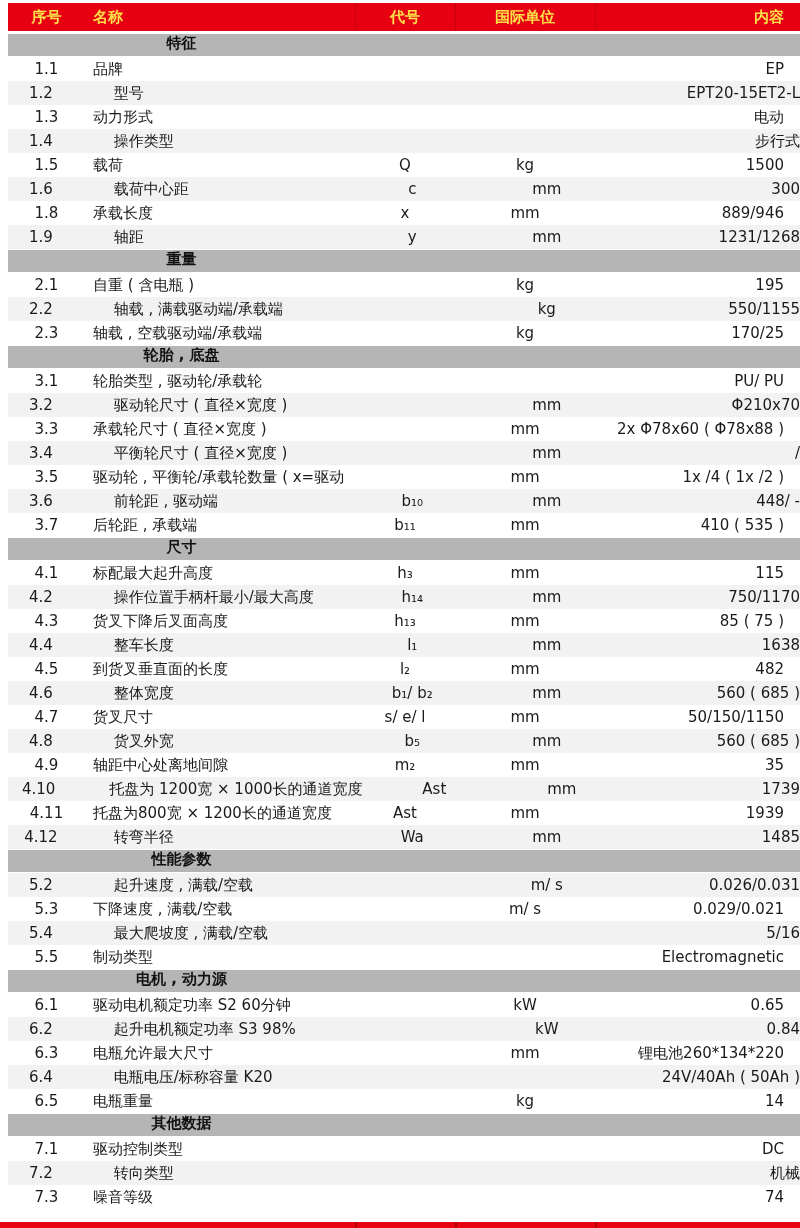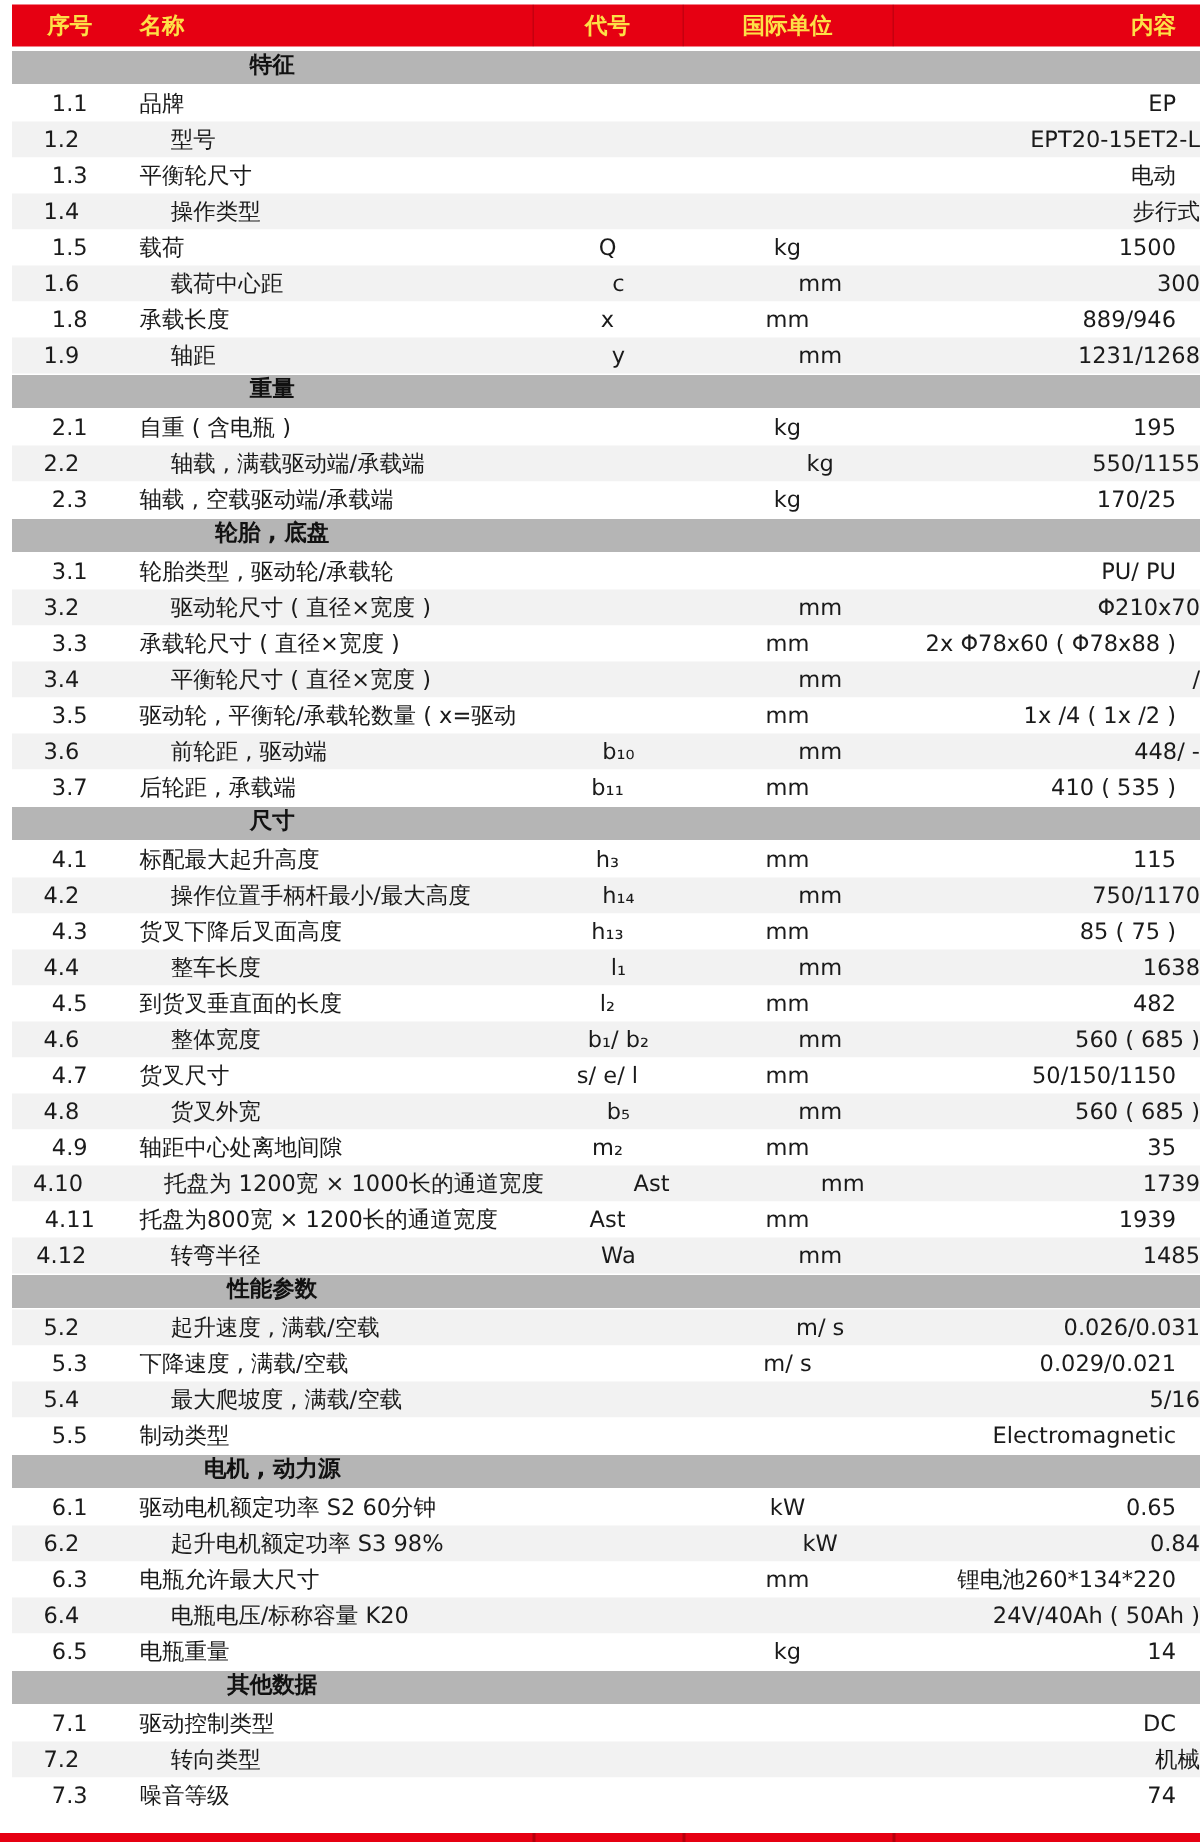--- a/index.html
+++ b/index.html
@@ -94,7 +94,7 @@
 
   <div class="row">
     <span class="c no">1.3</span>
-    <span class="c name">平衡轮尺寸</span>
+    <span class="c name">动力形式</span>
     <span class="c code"></span>
     <span class="c unit"></span>
     <span class="c value">电动</span>

